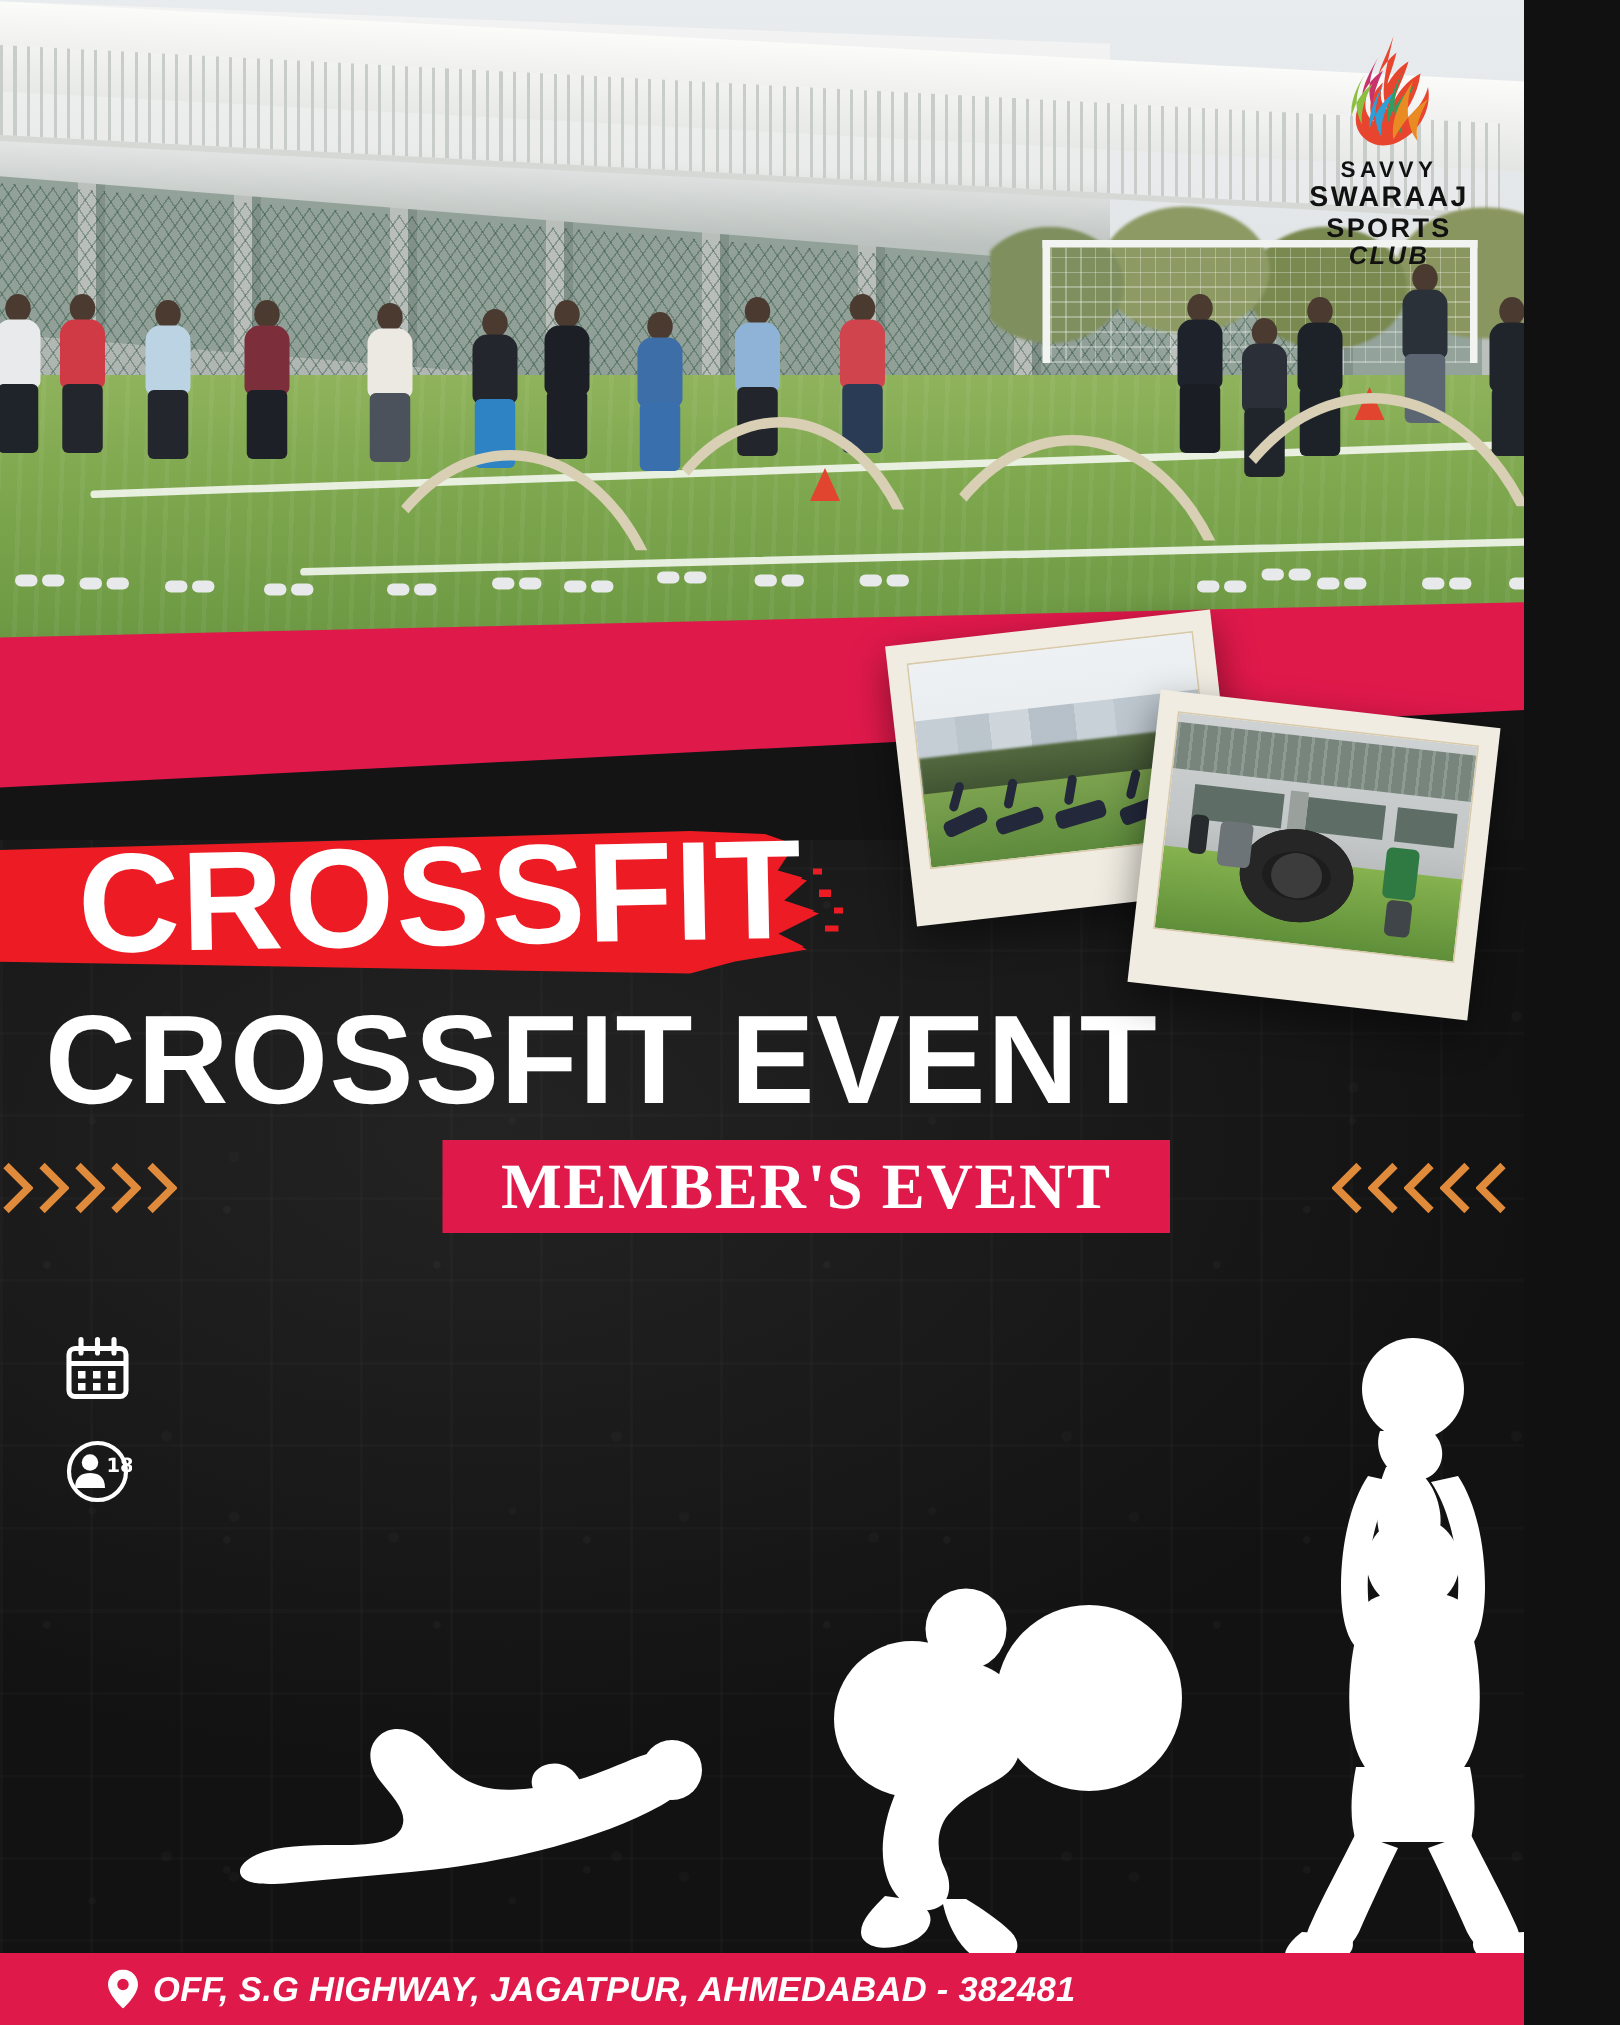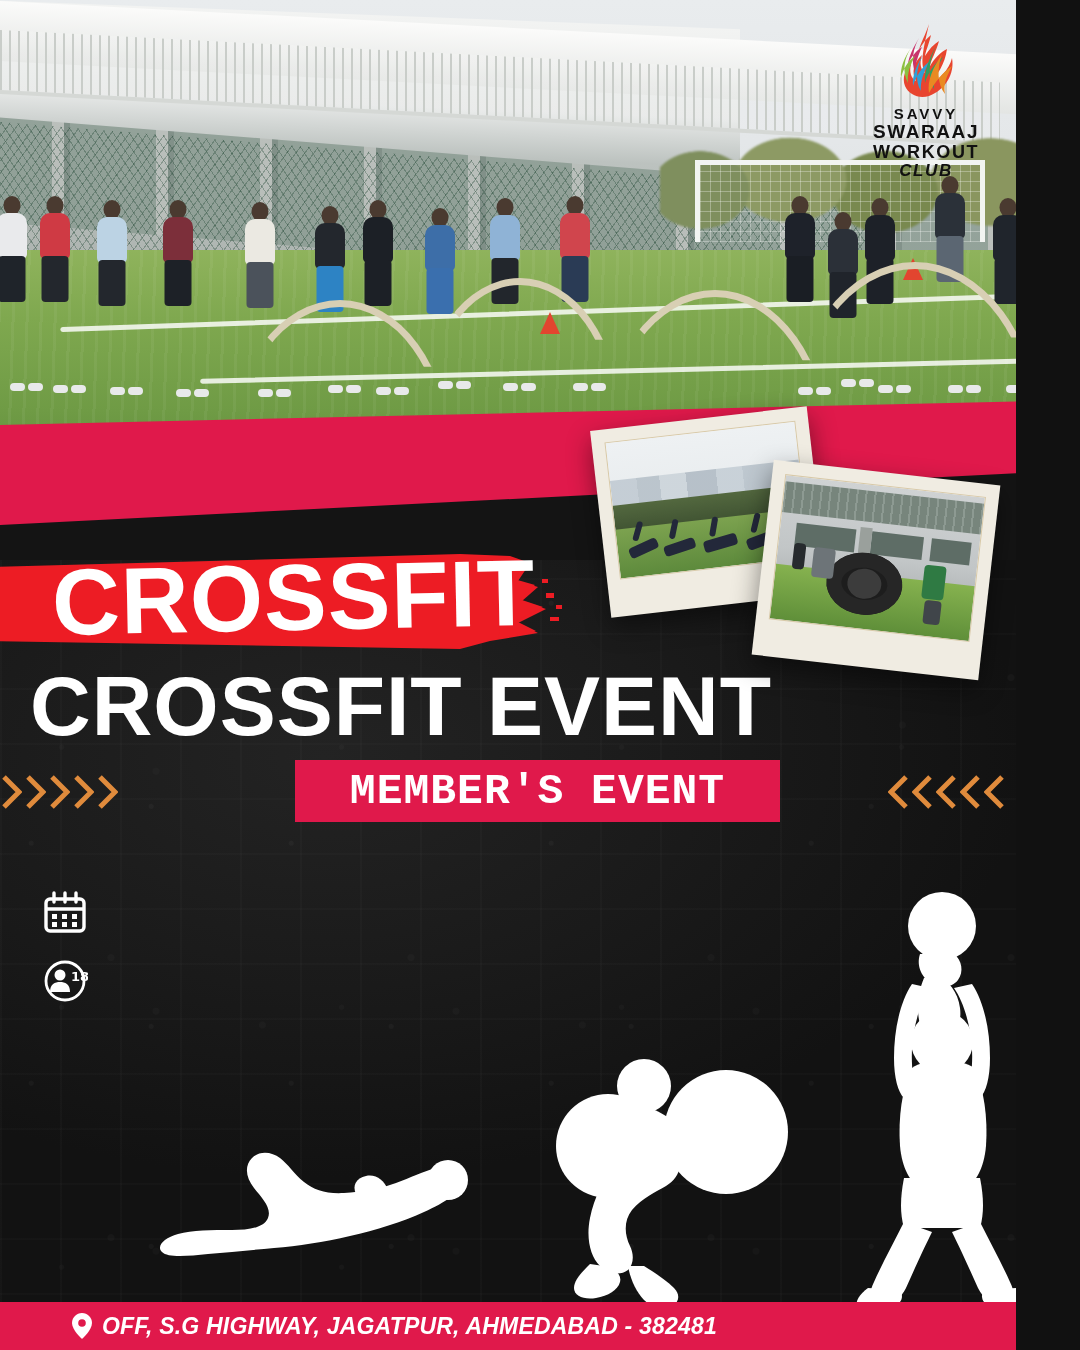--- a/index.html
+++ b/index.html
@@ -397,7 +397,7 @@
     <div class="logo-text">
       <span class="logo-l1">SAVVY</span>
       <span class="logo-l2">SWARAAJ</span>
-      <span class="logo-l3">WORKOUT</span>
+      <span class="logo-l3">SPORTS</span>
       <span class="logo-l4">CLUB</span>
     </div>
   </div>

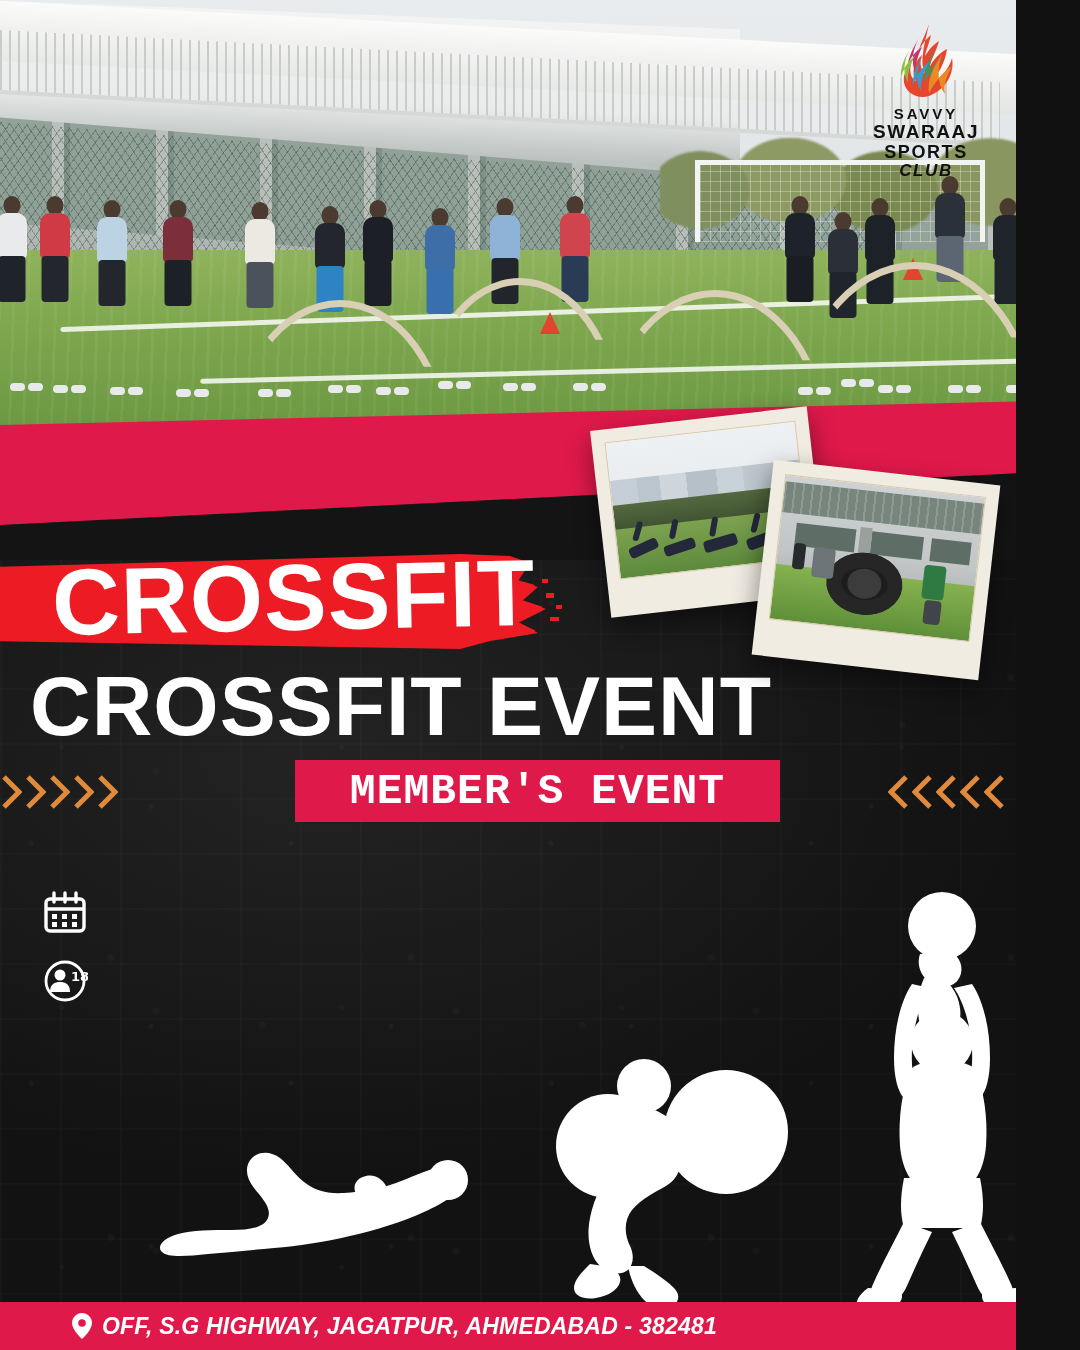--- a/index.html
+++ b/index.html
@@ -213,7 +213,7 @@
   }
   .members-badge span {
     color:#fff; font-weight:bold; font-size:43px; letter-spacing:1px;
-    font-family:Liberation Mono, monospace;
+    font-family:Liberation Serif, serif;
   }
   .chev-l, .chev-r { position:absolute; top:775px; z-index:7; display:flex; gap:4px; }
   .chev-l { left:2px; }

